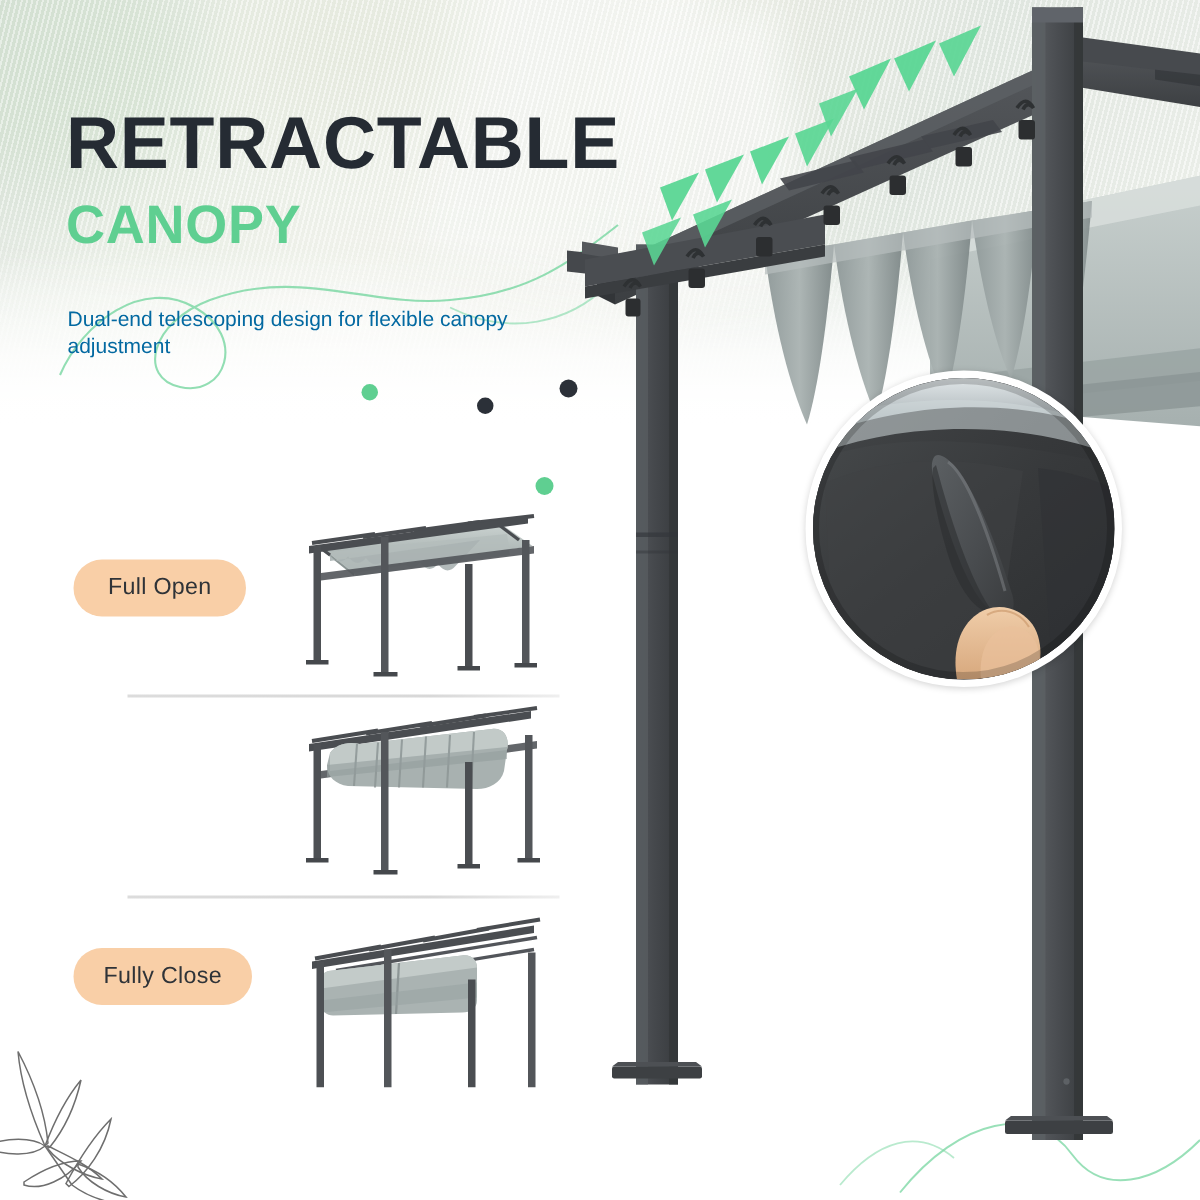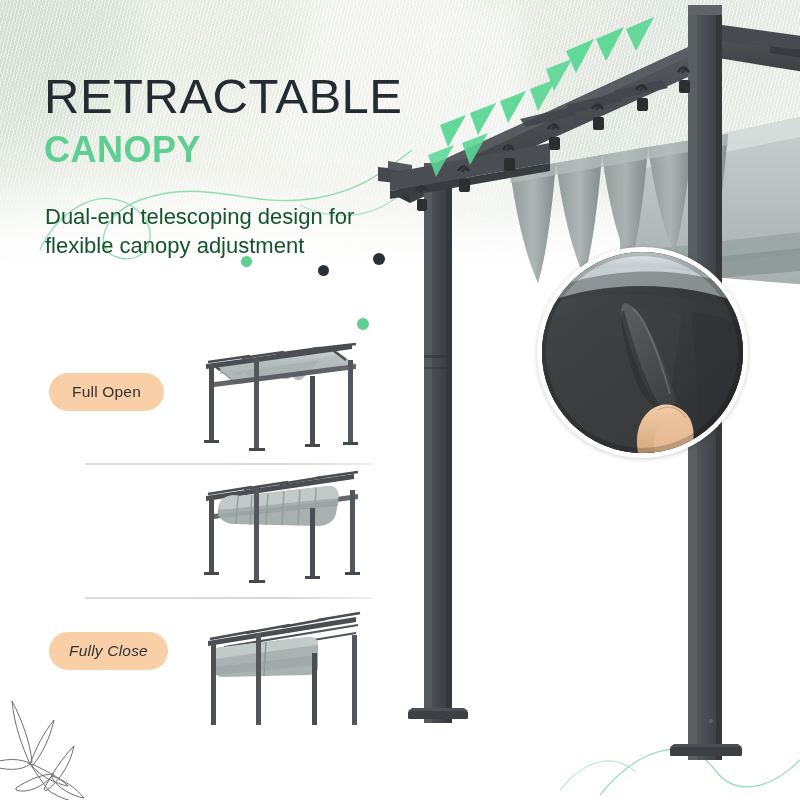--- a/index.html
+++ b/index.html
@@ -39,7 +39,7 @@
   
   .h1 {
     position:absolute; left:44px; top:72px;
-    font-size:49px; font-weight:400; letter-spacing:.5px;
+    font-size:49px; font-weight:700; letter-spacing:.5px;
     color:#252b33; line-height:1;
   }
   .h2 {

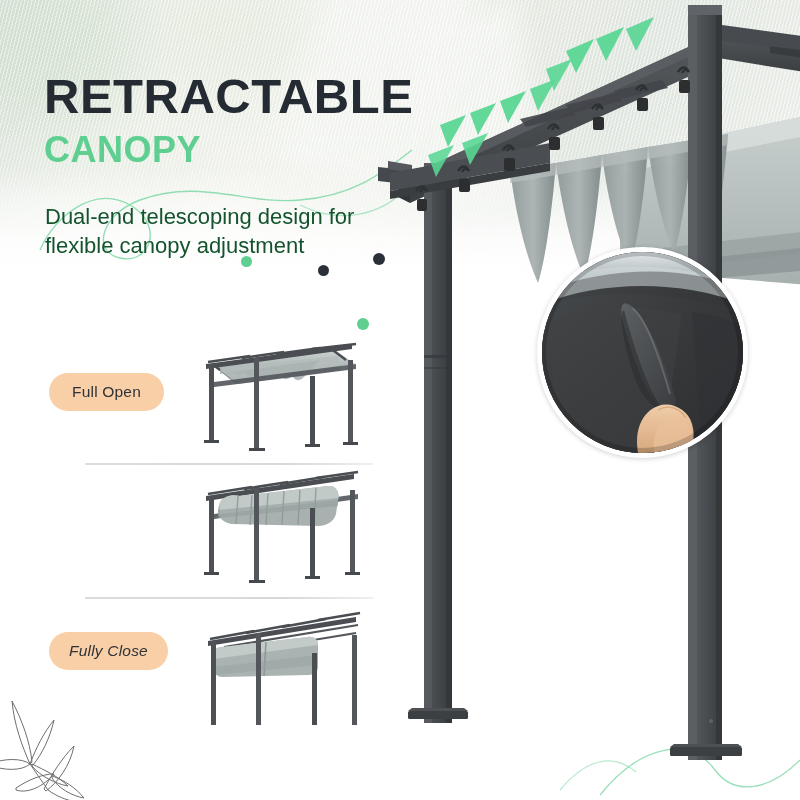--- a/index.html
+++ b/index.html
@@ -49,7 +49,7 @@
   }
   .sub {
     position:absolute; left:45px; top:203px; width:350px;
-    font-size:22px; font-weight:400; color:#14532d; line-height:1.3;
+    font-size:14px; font-weight:400; color:#0369a1; line-height:1.3;
   }
 
   

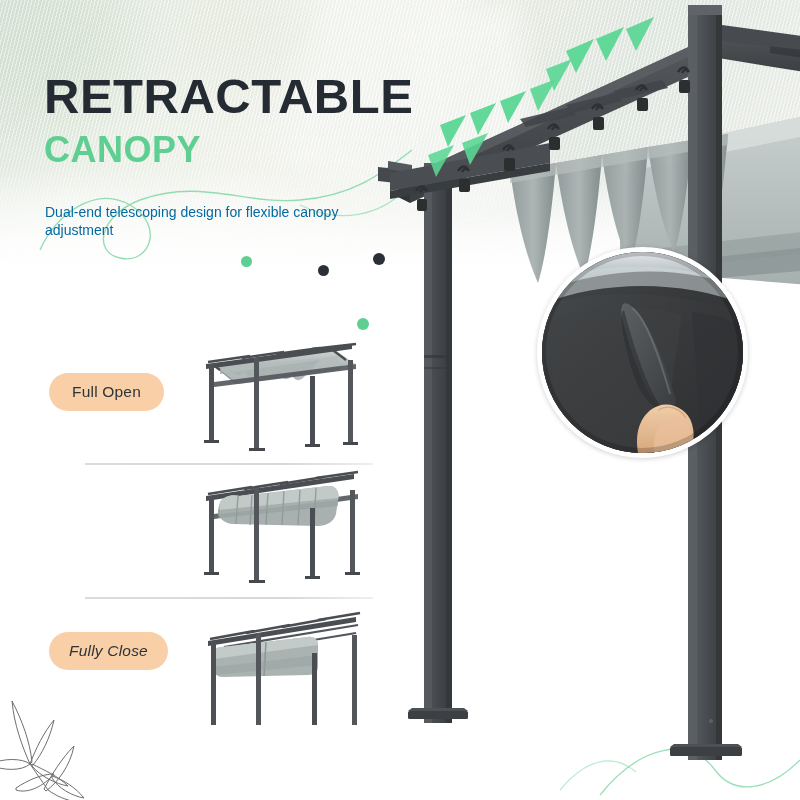--- a/index.html
+++ b/index.html
@@ -378,7 +378,7 @@
 
   <div class="divider" style="top:597px;"></div>
 
-  <div class="pill" style="left:49px;top:632px;width:119px;font-style:italic;">
+  <div class="pill" style="left:49px;top:632px;width:119px;">
     <span>Fully Close</span>
   </div>
   <svg class="thumb" style="left:180px;top:595px;width:190px;height:130px;" viewBox="0 0 190 130">

